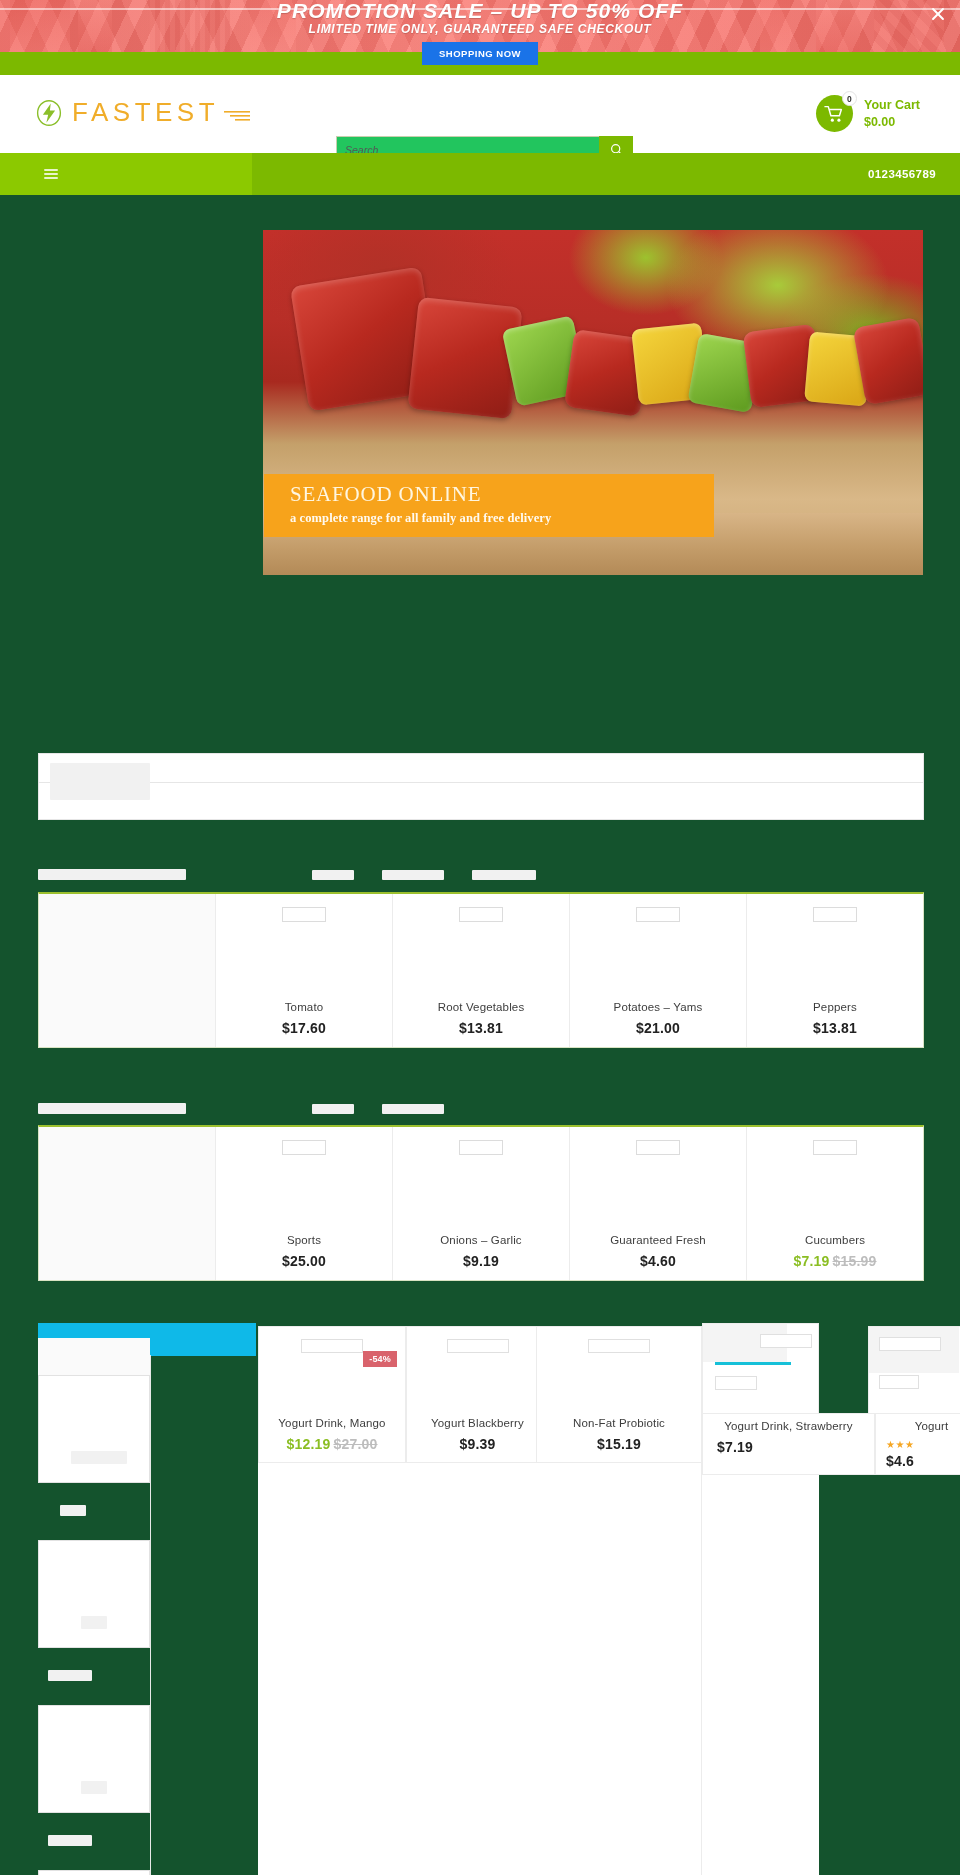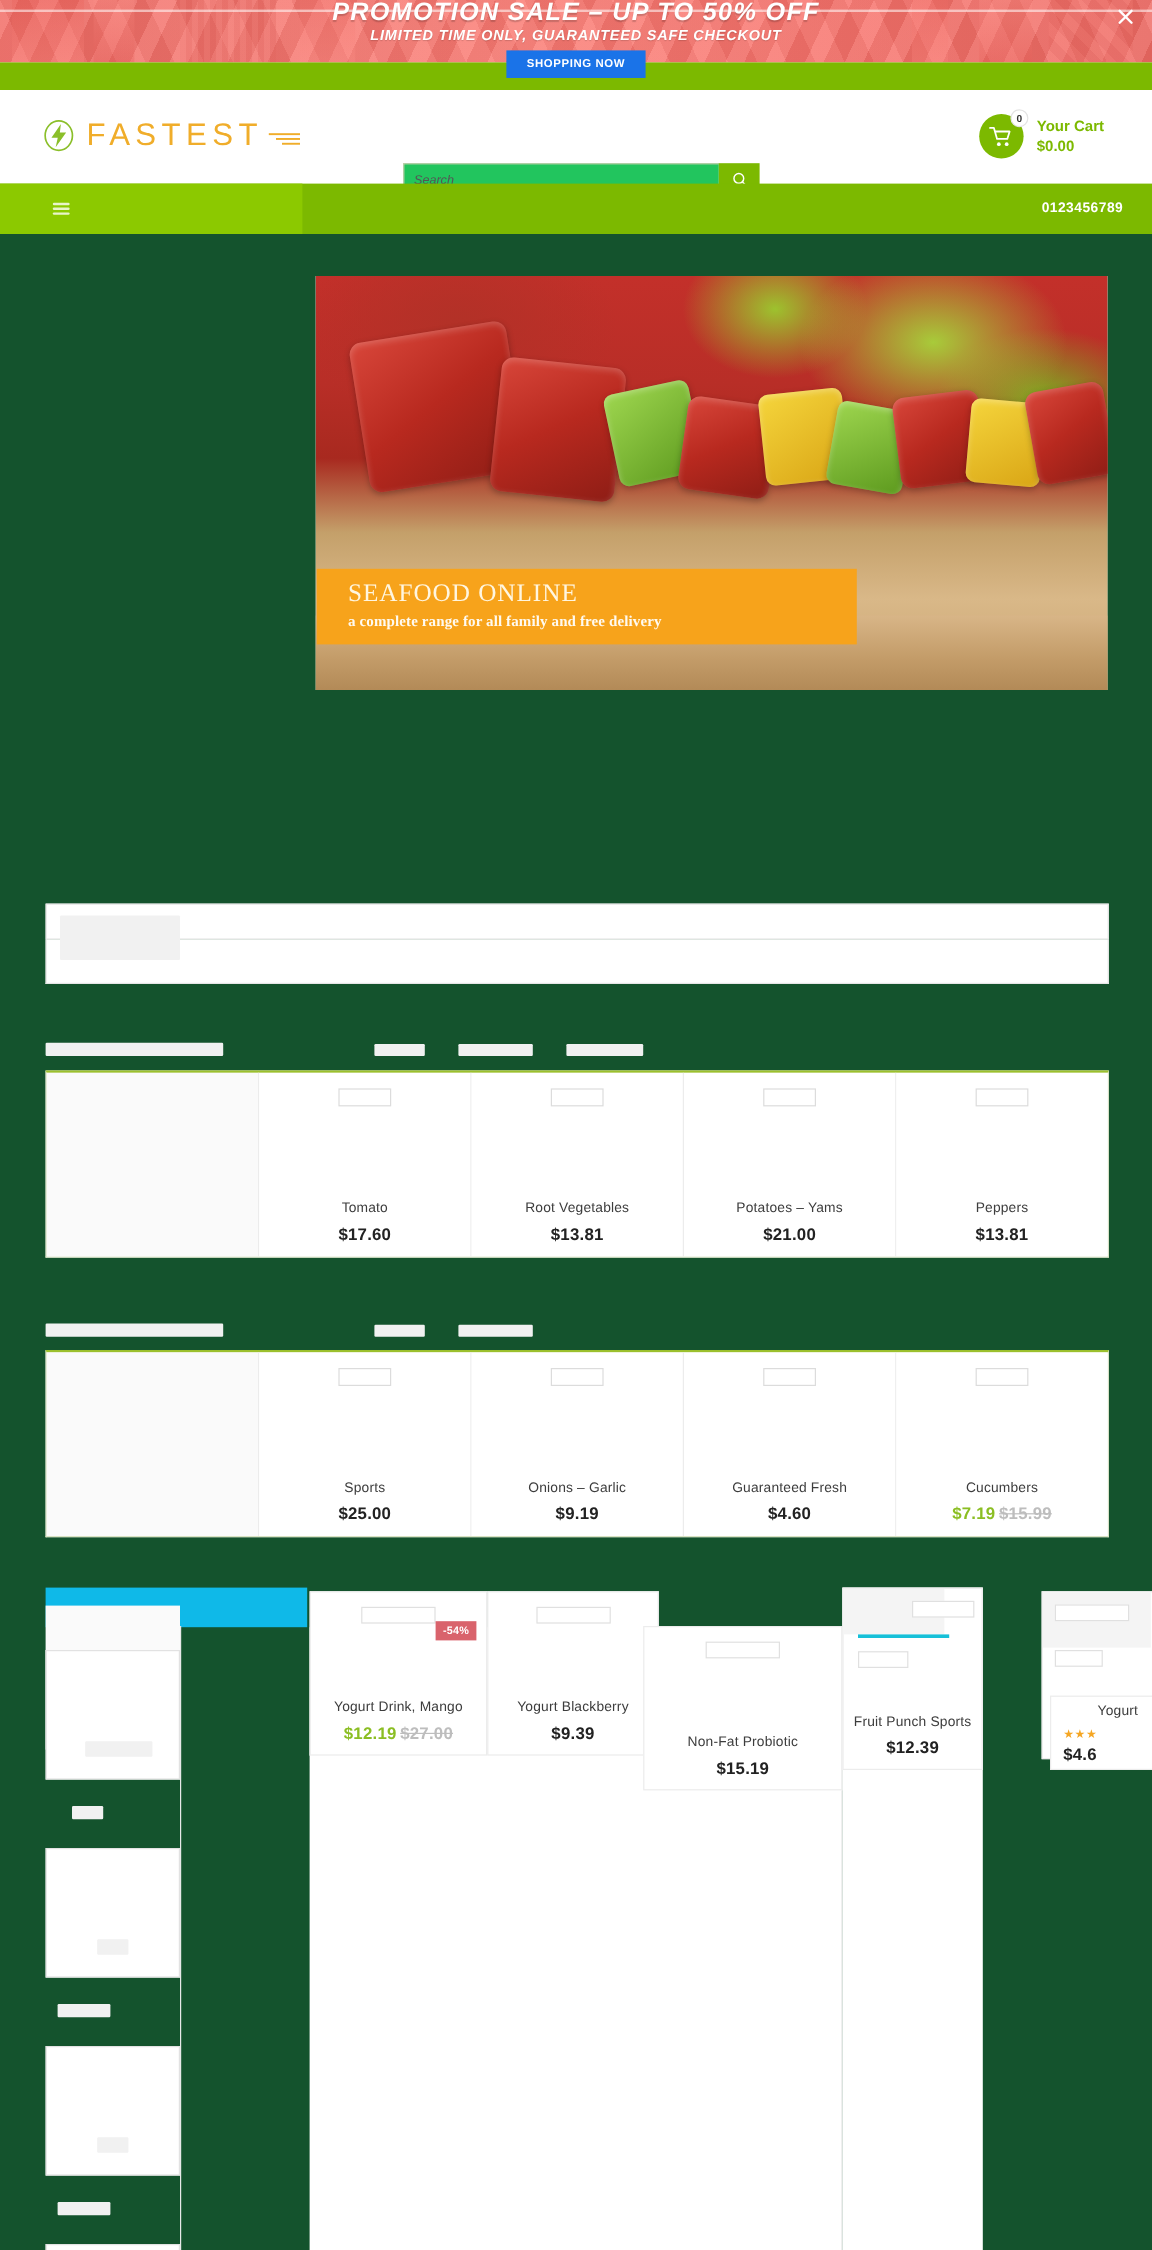--- a/index.html
+++ b/index.html
@@ -376,7 +376,7 @@
 
   .lc-1 { left: 258px; top: 11px; width: 148px; height: 137px; }
   .lc-2 { left: 406px; top: 11px; width: 143px; height: 137px; }
-  .lc-3 { left: 536px; top: 11px; width: 166px; height: 137px; margin-top: 29px; }
+  .lc-3 { left: 536px; top: 11px; width: 166px; height: 137px; }
   .lc-4 { left: 702px; top: 8px;  width: 117px; height: 152px; }
   .lc-5 { left: 868px; top: 11px; width: 120px; height: 140px; }
 

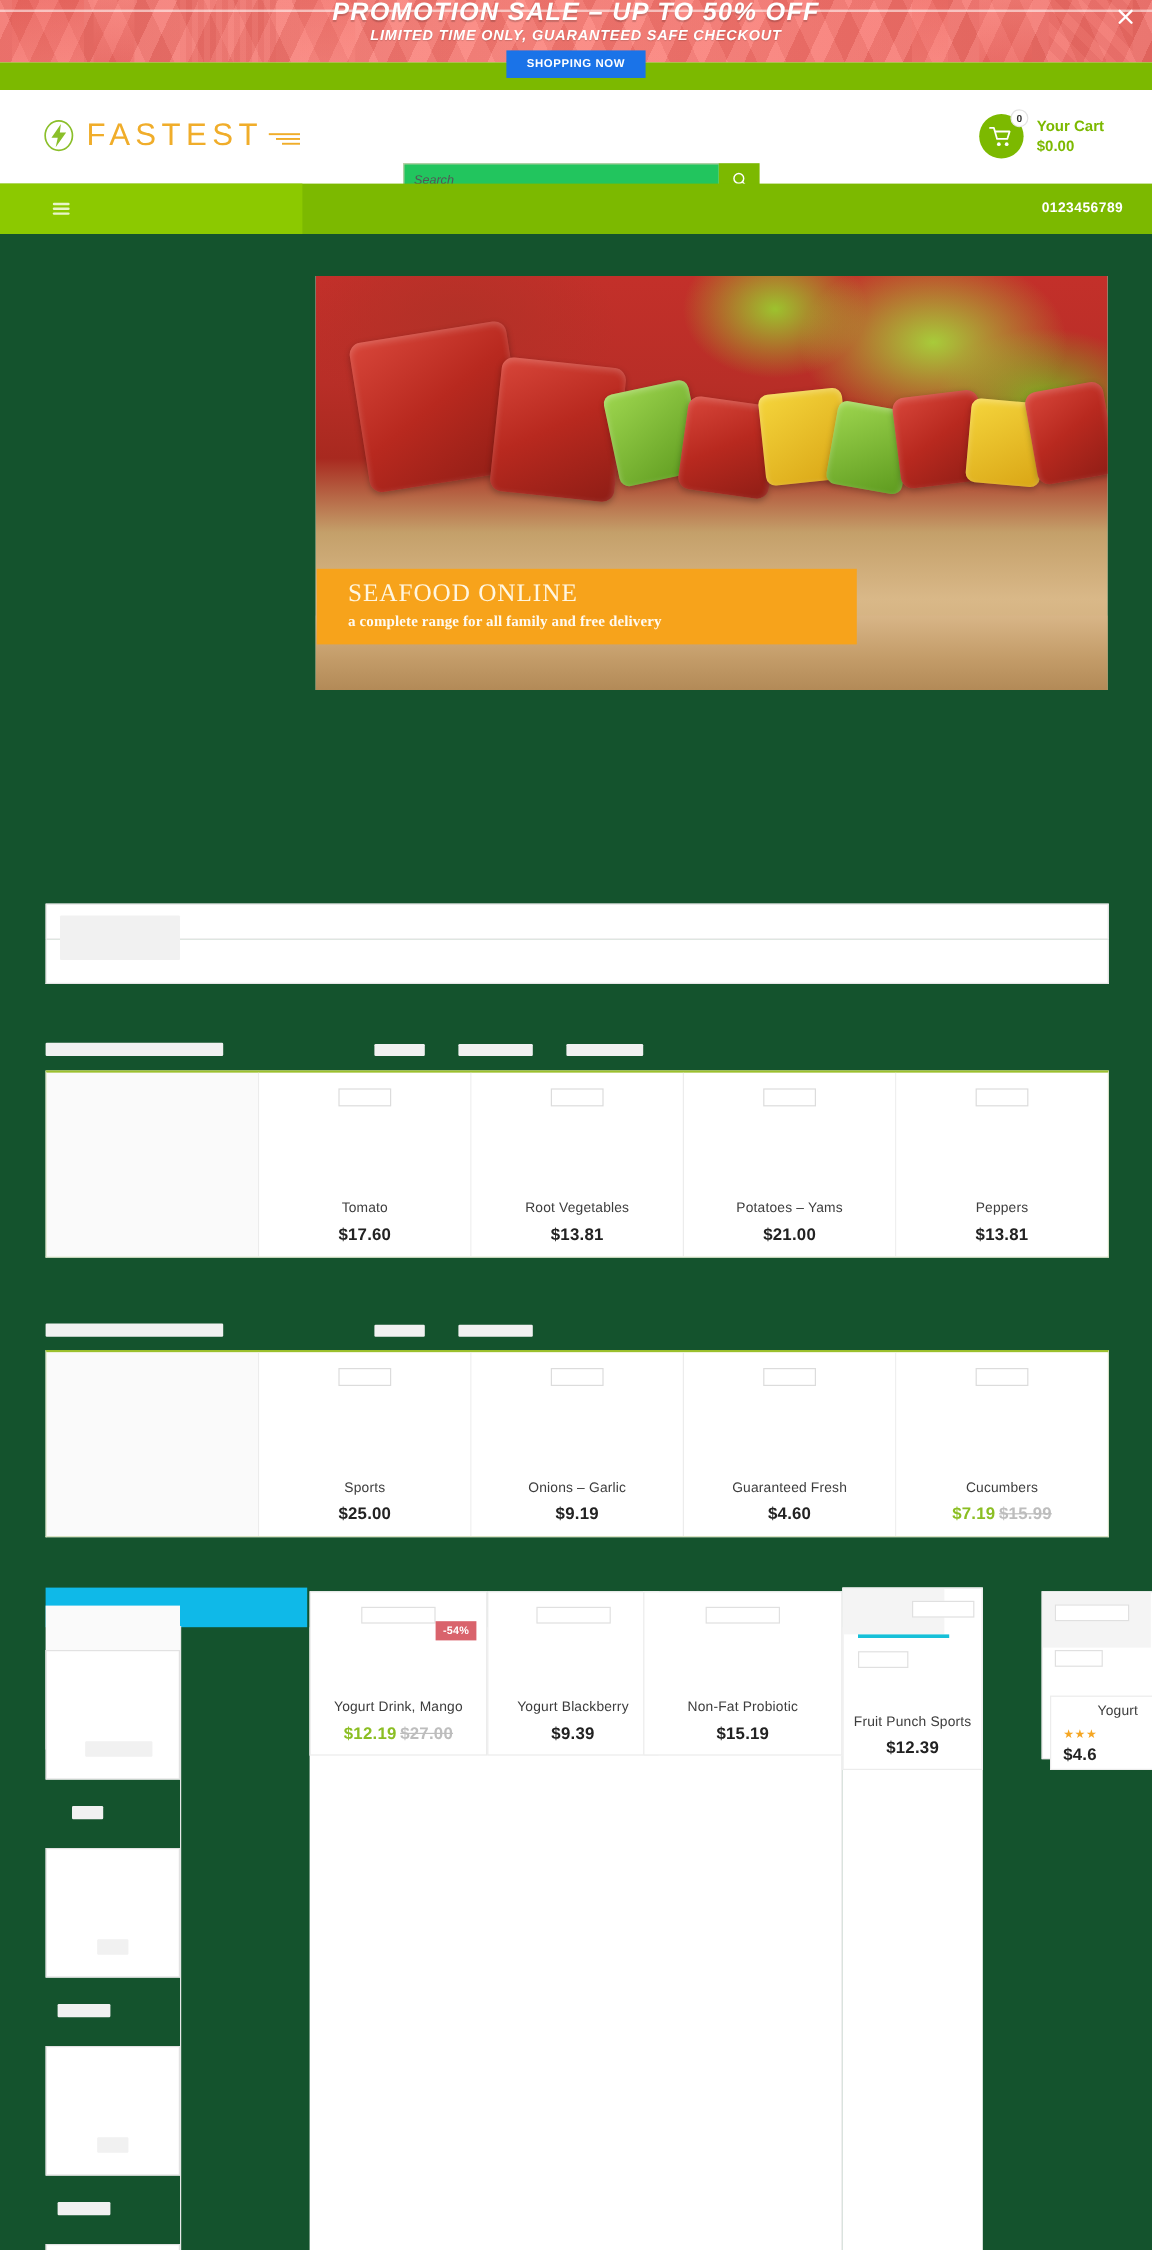--- a/index.html
+++ b/index.html
@@ -673,6 +673,10 @@
       </div>
     </div>
 
+    <div class="overlap-card">
+      <div class="pname">Yogurt Drink, Strawberry</div>
+      <div class="pprice" style="text-align:left;padding-left:14px;">$7.19</div>
+    </div>
 
     <div class="overlap-card2">
       <div class="pname">Yogurt</div>

